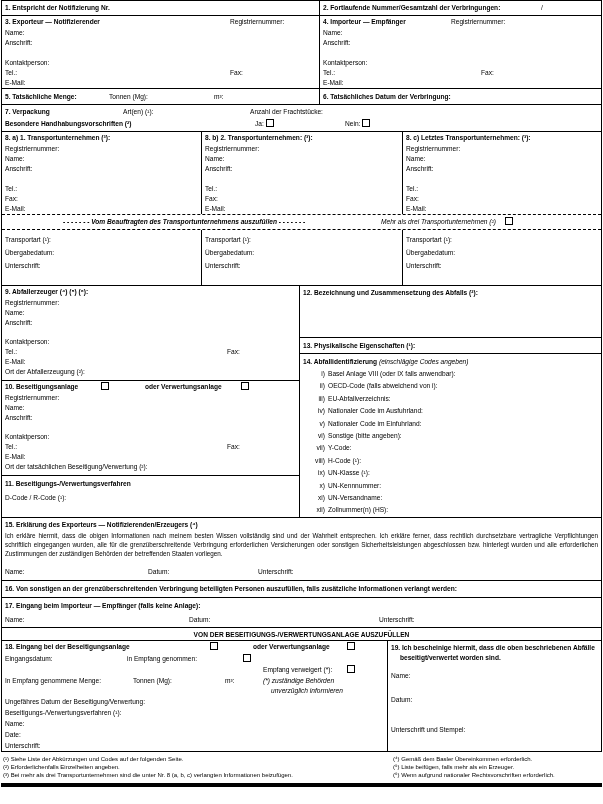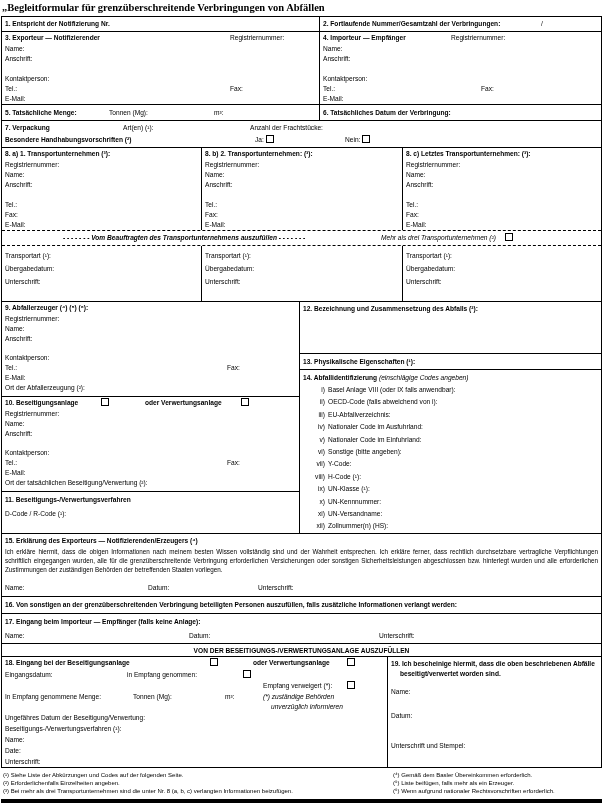--- a/index.html
+++ b/index.html
@@ -35,7 +35,6 @@
 
 <div class="page">
 
-  <div class="doc-title">„Begleitformular für grenzüberschreitende Verbringungen von Abfällen</div>
 
   <div class="form">
 

